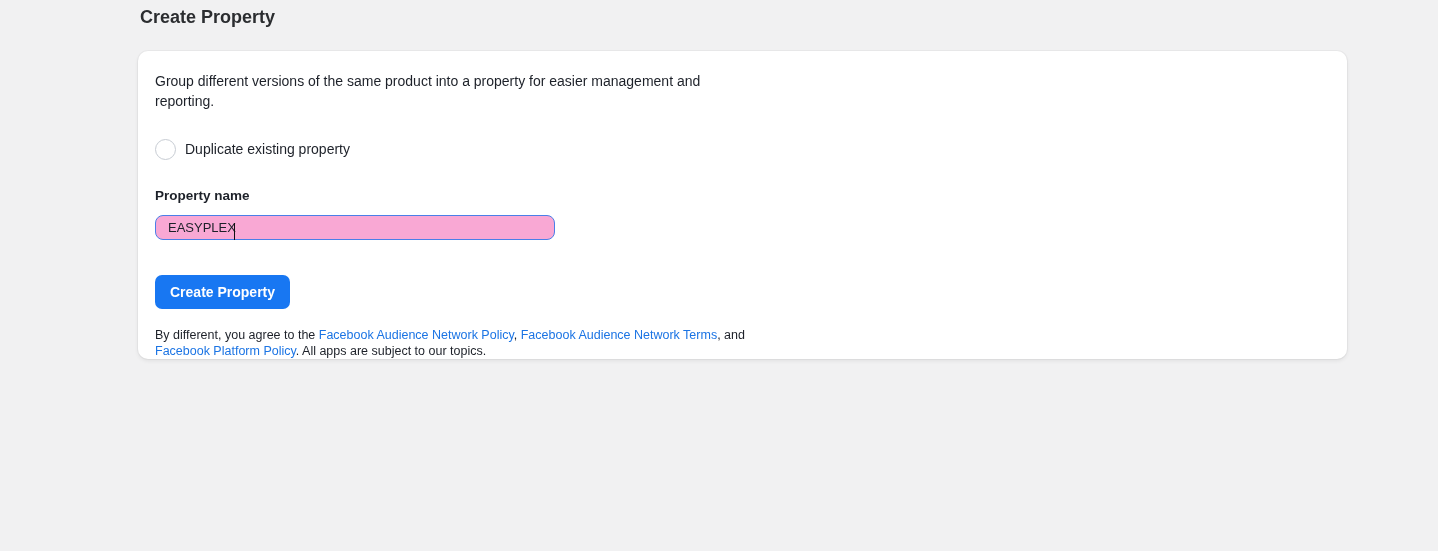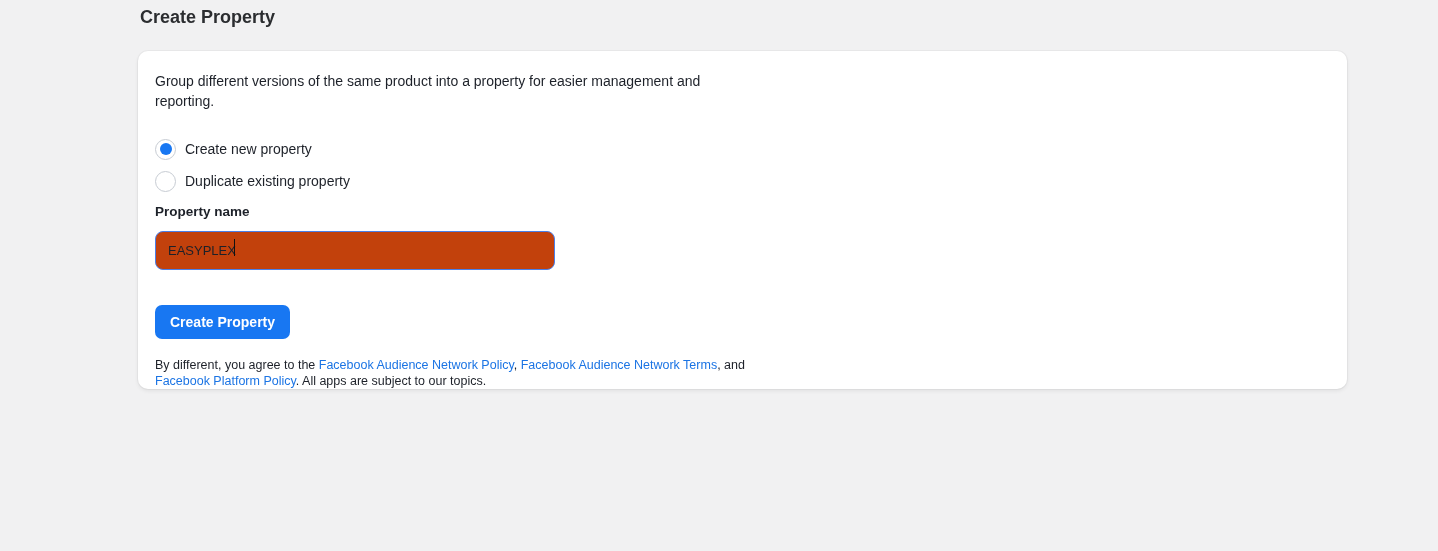--- a/index.html
+++ b/index.html
@@ -142,10 +142,6 @@
     <p class="description">Group different versions of the same product into a property for easier management and reporting.</p>
 
     <div class="radio-group">
-      <div class="radio-row selected">
-        <span class="radio-circle"></span>
-        <span class="radio-label">Create new property</span>
-      </div>
       <div class="radio-row">
         <span class="radio-circle"></span>
         <span class="radio-label">Duplicate existing property</span>

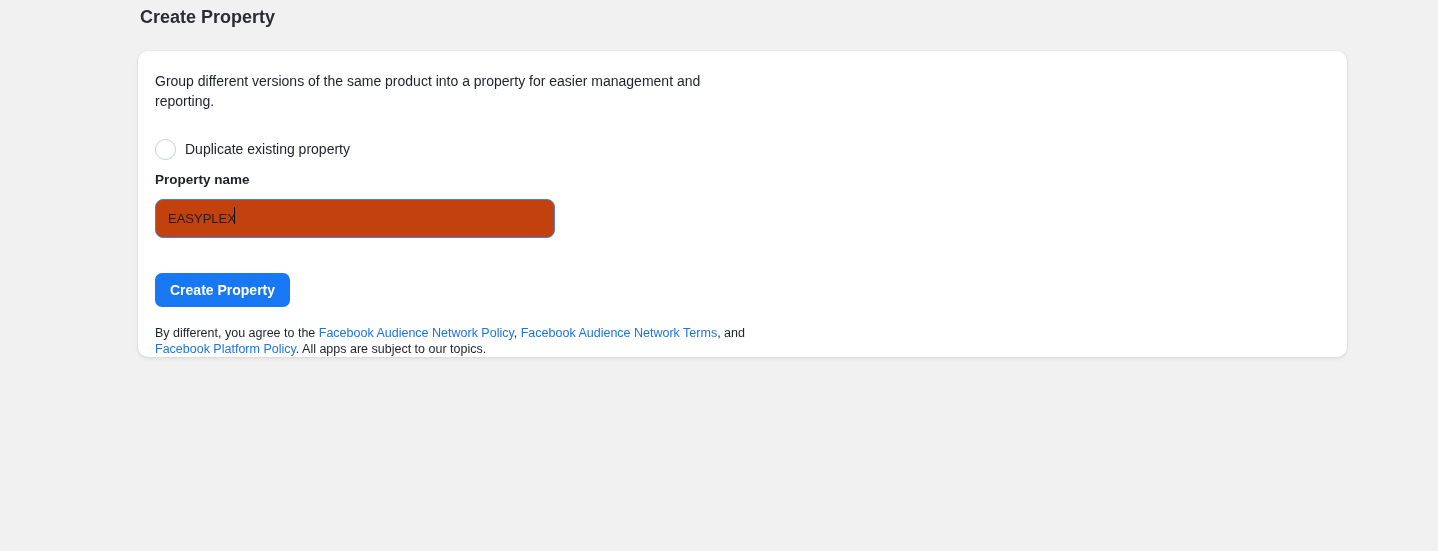--- a/index.html
+++ b/index.html
@@ -69,7 +69,7 @@
   }
   .radio-label { font-size: 14px; color: #1d2129; }
   .field-label {
-    margin-top: 12px;
+    margin-top: 28px;
     font-size: 13.5px;
     font-weight: 700;
     color: #1d2129;

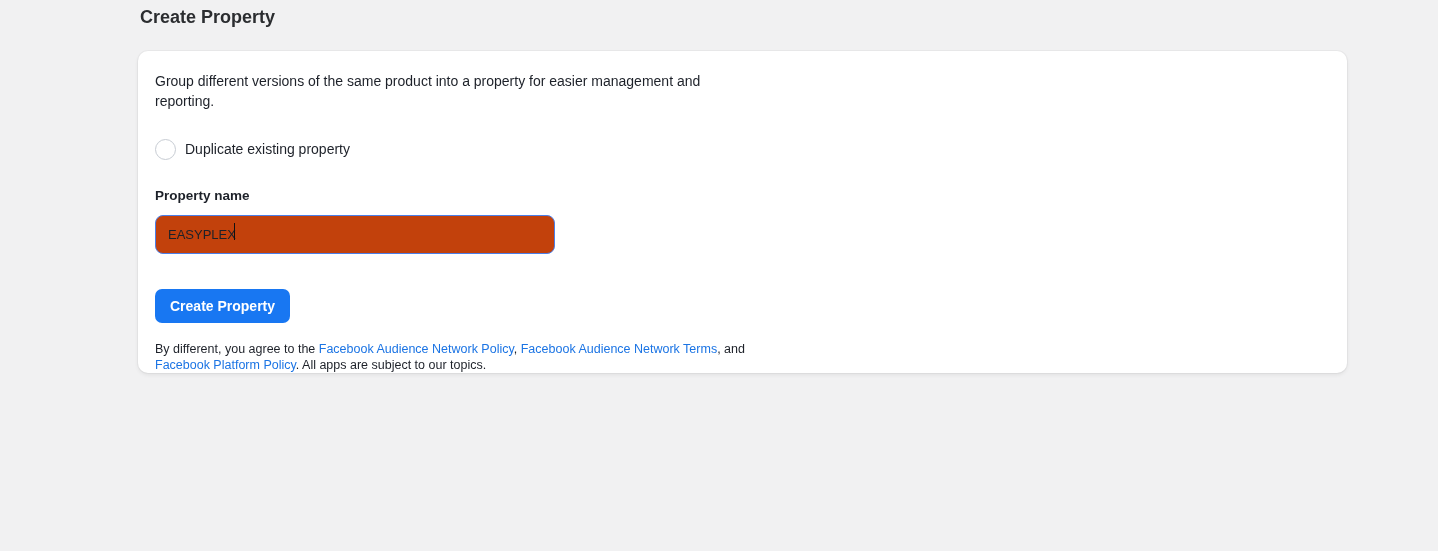--- a/index.html
+++ b/index.html
@@ -81,14 +81,14 @@
   }
   .text-input {
     width: 400px;
-    height: 39px;
+    height: 25px;
     border: 1.5px solid #4b7fe8;
     border-radius: 8px;
     padding: 0 12px;
     font-size: 13px;
     font-family: "Liberation Sans", "DejaVu Sans", sans-serif;
     color: #1d2129;
-    background: #c2410c;
+    background: #f9a8d4;
     outline: none;
   }
   .caret {

